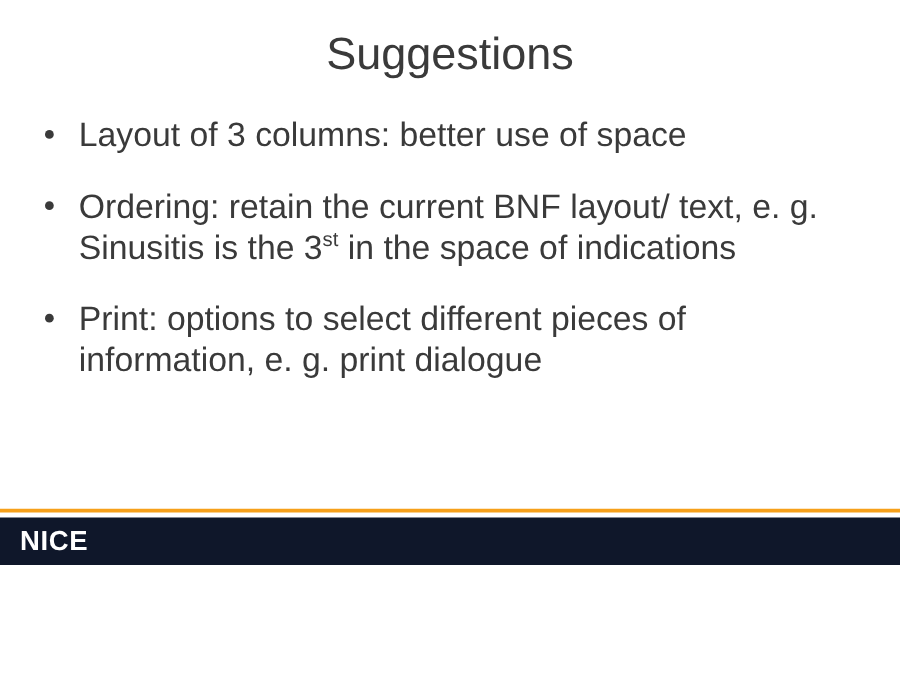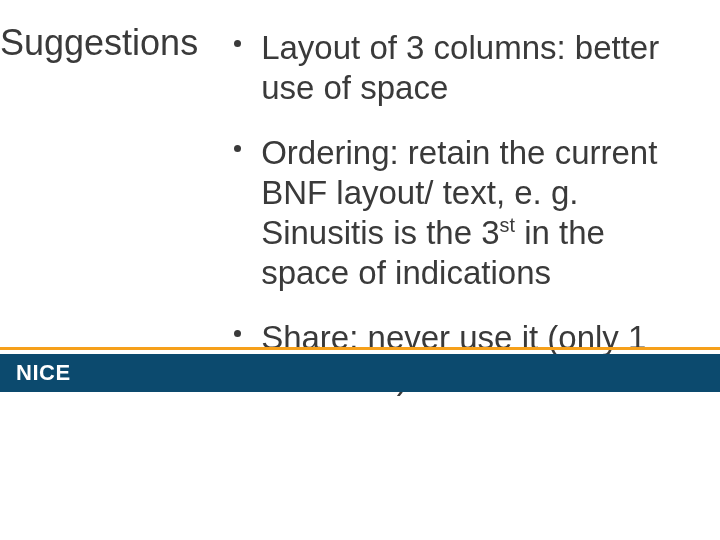--- a/index.html
+++ b/index.html
@@ -4,7 +4,7 @@
   <style>
     * { margin:0; padding:0; box-sizing:border-box; }
     html,body { width:720px; height:540px; background:#fff; font-family:Arial,Helvetica,sans-serif; }
-    .slide { width:720px; height:392px; position:relative; display:flex; flex-direction:row; }
+    .slide { width:720px; height:452px; position:relative; display:flex; flex-direction:column;align-items:center; }
     .title { font-size:36px; color:#3a3a3a; text-align:center; margin-top:22px; font-weight:400; }
     .bullets { list-style:none; margin:28px 28px 0 36px; }
     .bullets>li { color:#3a3a3a; font-size:33px; line-height:1.22; margin-bottom:24px; display:flex; }

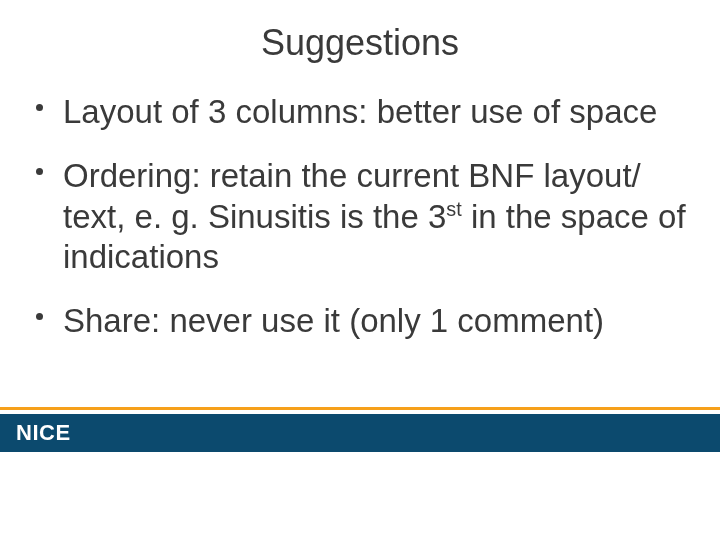--- a/index.html
+++ b/index.html
@@ -7,7 +7,7 @@
     .slide { width:720px; height:452px; position:relative; display:flex; flex-direction:column;align-items:center; }
     .title { font-size:36px; color:#3a3a3a; text-align:center; margin-top:22px; font-weight:400; }
     .bullets { list-style:none; margin:28px 28px 0 36px; }
-    .bullets>li { color:#3a3a3a; font-size:33px; line-height:1.22; margin-bottom:24px; display:flex; }
+    .bullets>li { color:#3a3a3a; font-size:27px; line-height:1.22; margin-bottom:24px; display:flex; }
     .bullets .dot { display:inline-block; width:7px; height:7px; background:#3a3a3a; border-radius:50%; margin-top:12px; margin-right:20px; flex:0 0 7px; }
     .bullets .txt { flex:1; }
     .sup { font-size:0.6em; vertical-align:super; }

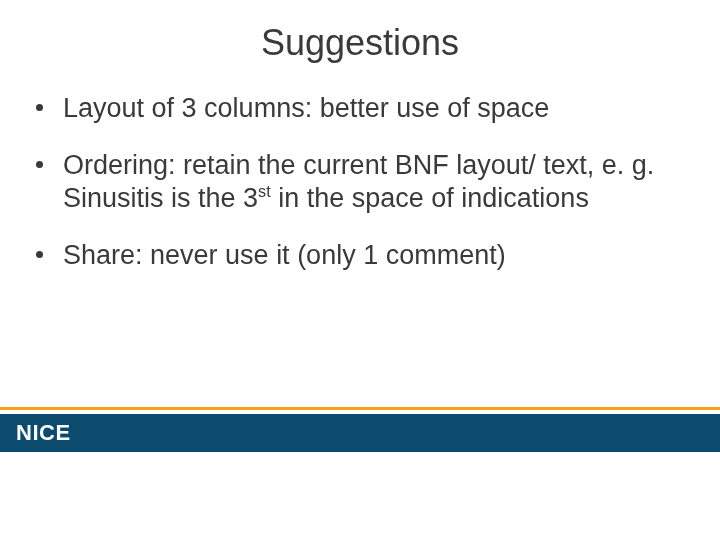--- a/index.html
+++ b/index.html
@@ -32,6 +32,10 @@
       </li>
     <li>
         <span class="dot"></span>
+        <span class="txt"><span>Print: options to select different pieces of information, e. g. print dialogue</span><span class="sup"></span><span></span></span>
+      </li>
+    <li>
+        <span class="dot"></span>
         <span class="txt"><span>Share: never use it (only 1 comment)</span><span class="sup"></span><span></span></span>
       </li>
   </ul>

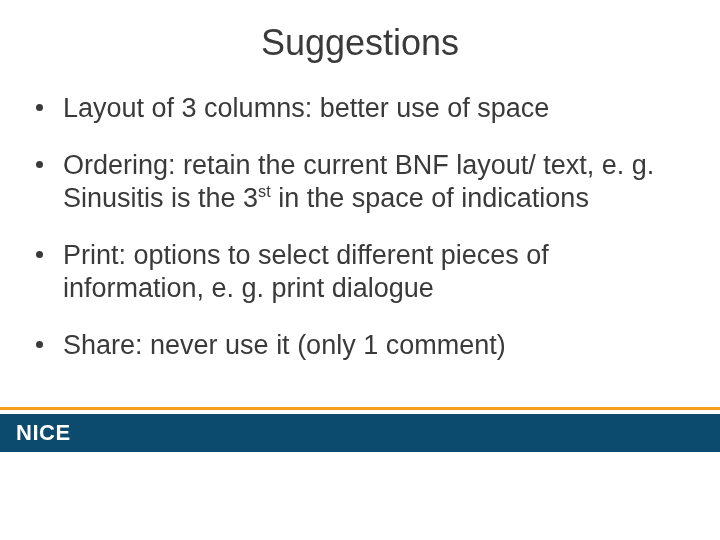--- a/index.html
+++ b/index.html
@@ -34,10 +34,6 @@
         <span class="dot"></span>
         <span class="txt"><span>Print: options to select different pieces of information, e. g. print dialogue</span><span class="sup"></span><span></span></span>
       </li>
-    <li>
-        <span class="dot"></span>
-        <span class="txt"><span>Share: never use it (only 1 comment)</span><span class="sup"></span><span></span></span>
-      </li>
   </ul>
   <div class="footer">
     <div class="footer-line"></div>

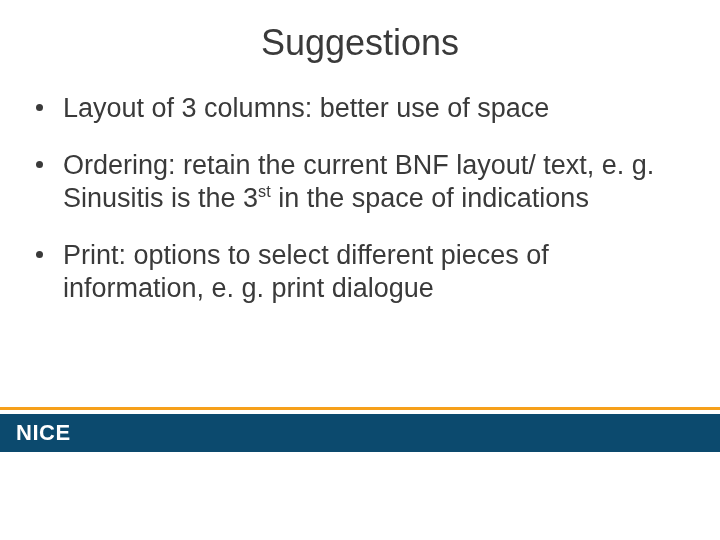--- a/index.html
+++ b/index.html
@@ -13,7 +13,7 @@
     .sup { font-size:0.6em; vertical-align:super; }
     .footer { position:absolute; left:0; right:0; bottom:0; height:50px; }
     .footer-line { position:absolute; left:0; right:0; bottom:42px; height:3px; background:#f6a01a; }
-    .footer-bar { position:absolute; left:0; right:0; bottom:0; height:38px; background:#0c4a6e; display:flex; align-items:center; padding-left:16px; }
+    .footer-bar { position:absolute; left:0; right:0; bottom:0; height:38px; background:#0f172a; display:flex; align-items:center; padding-left:16px; }
     .logo { color:#fff; font-size:22px; font-weight:600; letter-spacing:0.5px; font-family:Arial,Helvetica,sans-serif; }
   </style>
 </head>

